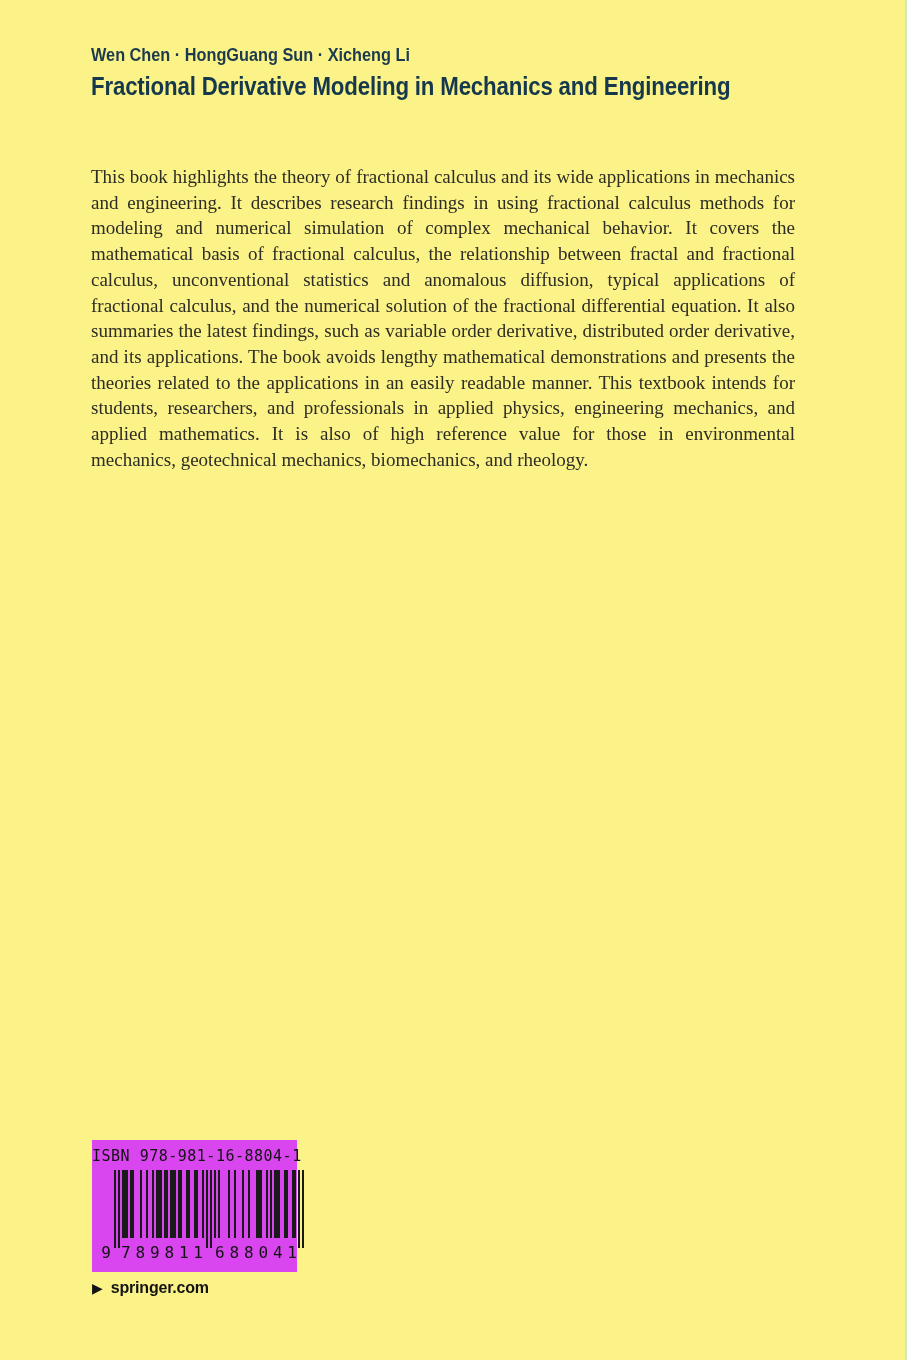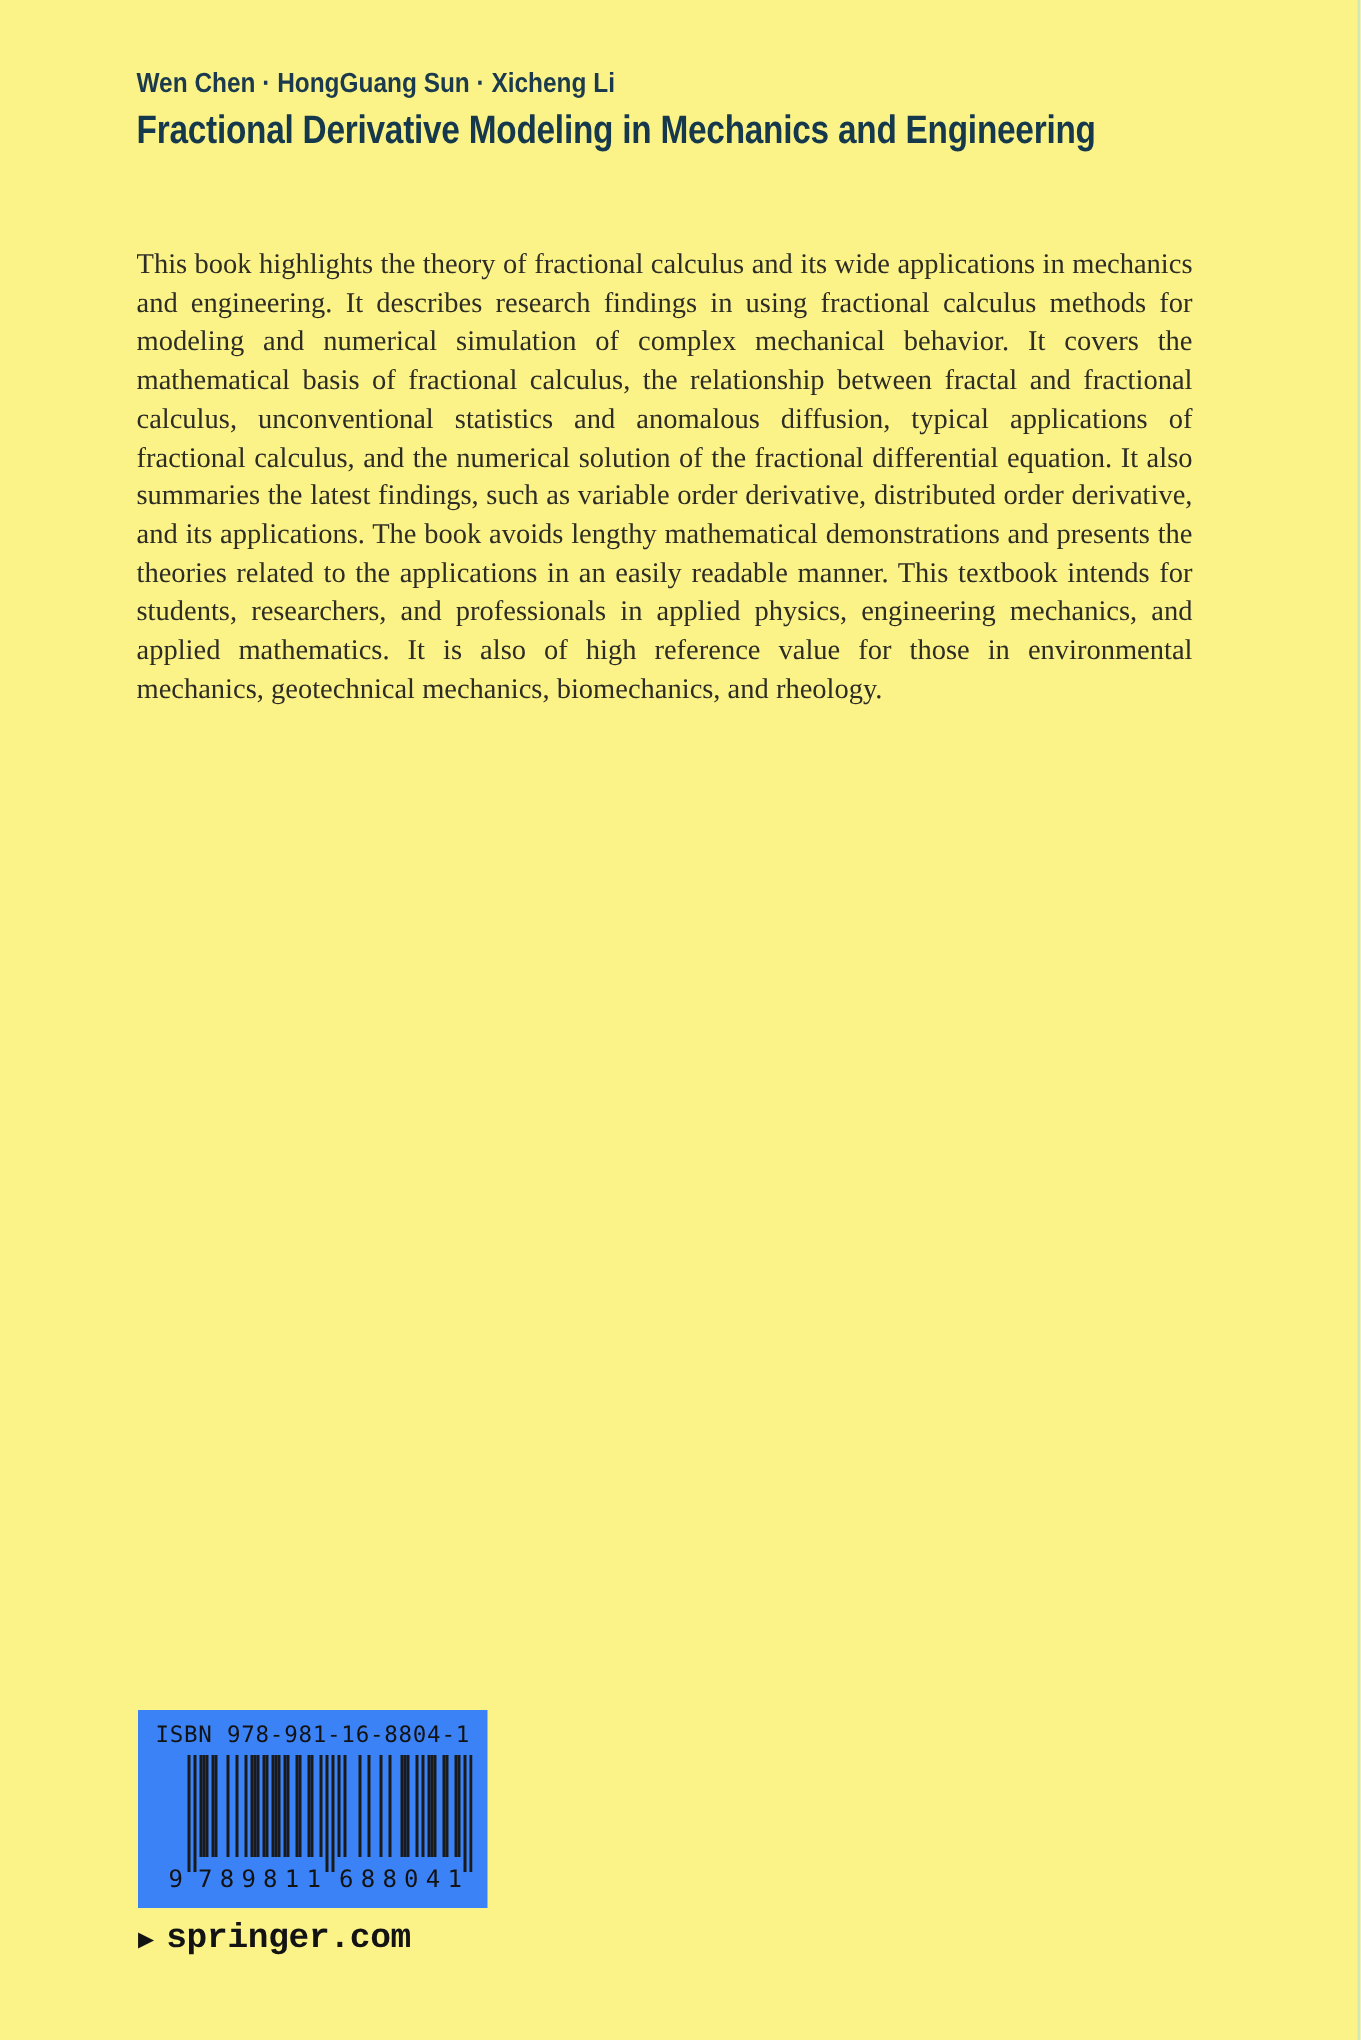--- a/index.html
+++ b/index.html
@@ -42,8 +42,8 @@
   }
   .barcode-box{
     position:absolute;left:92px;top:1140px;
-    width:233px;height:132px;
-    background:#3b82f6;
+    width:205px;height:132px;
+    background:#d946ef;
     box-sizing:border-box;
     padding-top:7px;
     text-align:center;

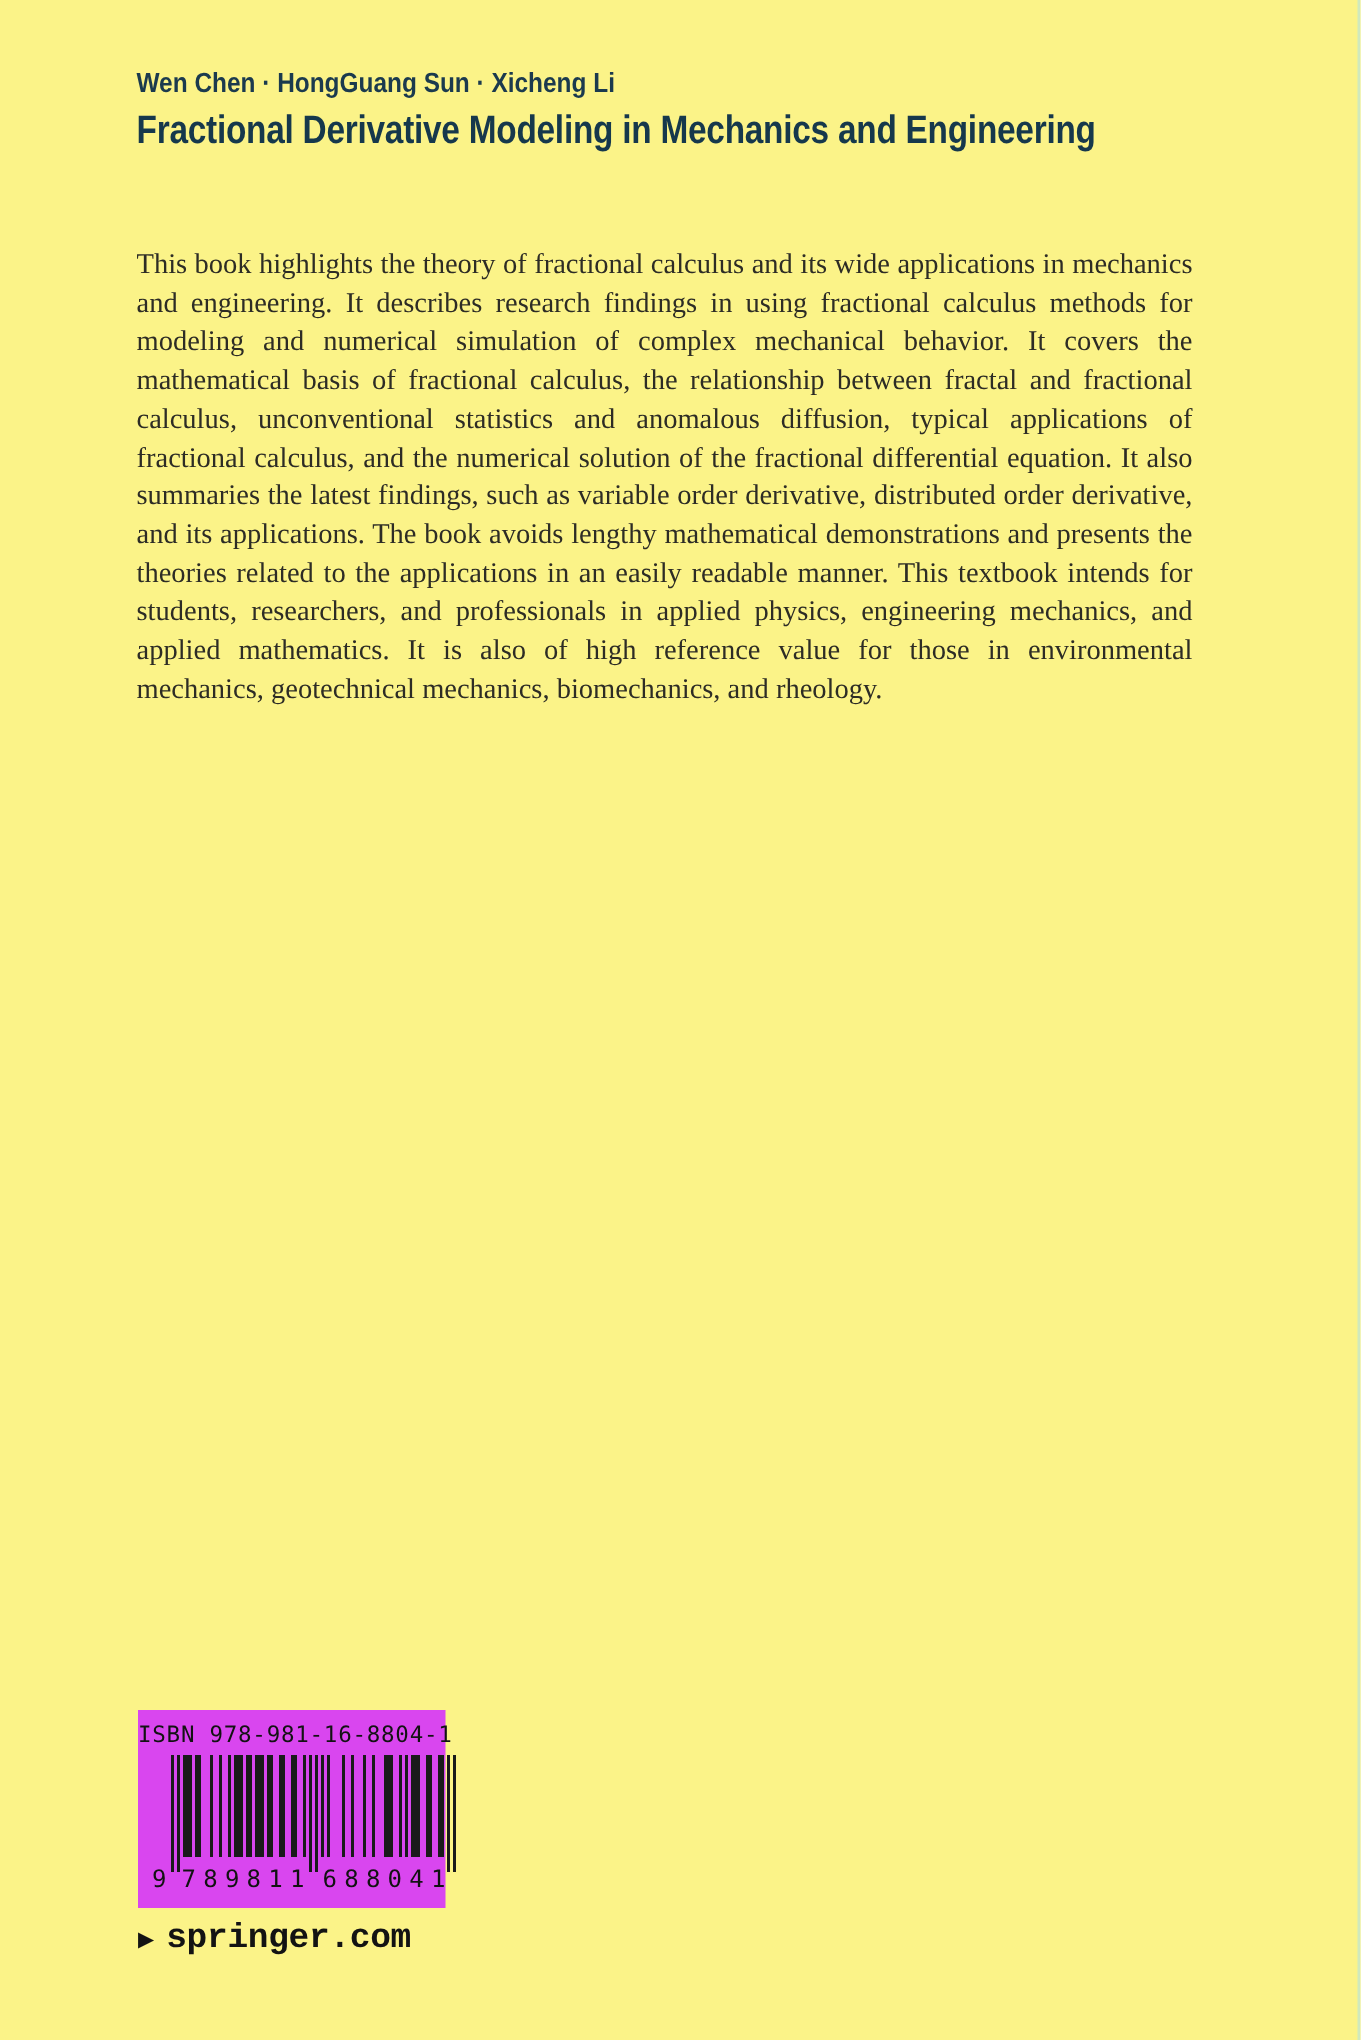--- a/index.html
+++ b/index.html
@@ -75,10 +75,9 @@
     color:#131313;
   }
   .publisher-label{
-    font-size:23px;font-weight:700;
+    font-size:16px;font-weight:700;
     letter-spacing:-0.2px;
     white-space:nowrap;
-    font-family:Liberation Mono, monospace;
   }
 </style>
 </head>

